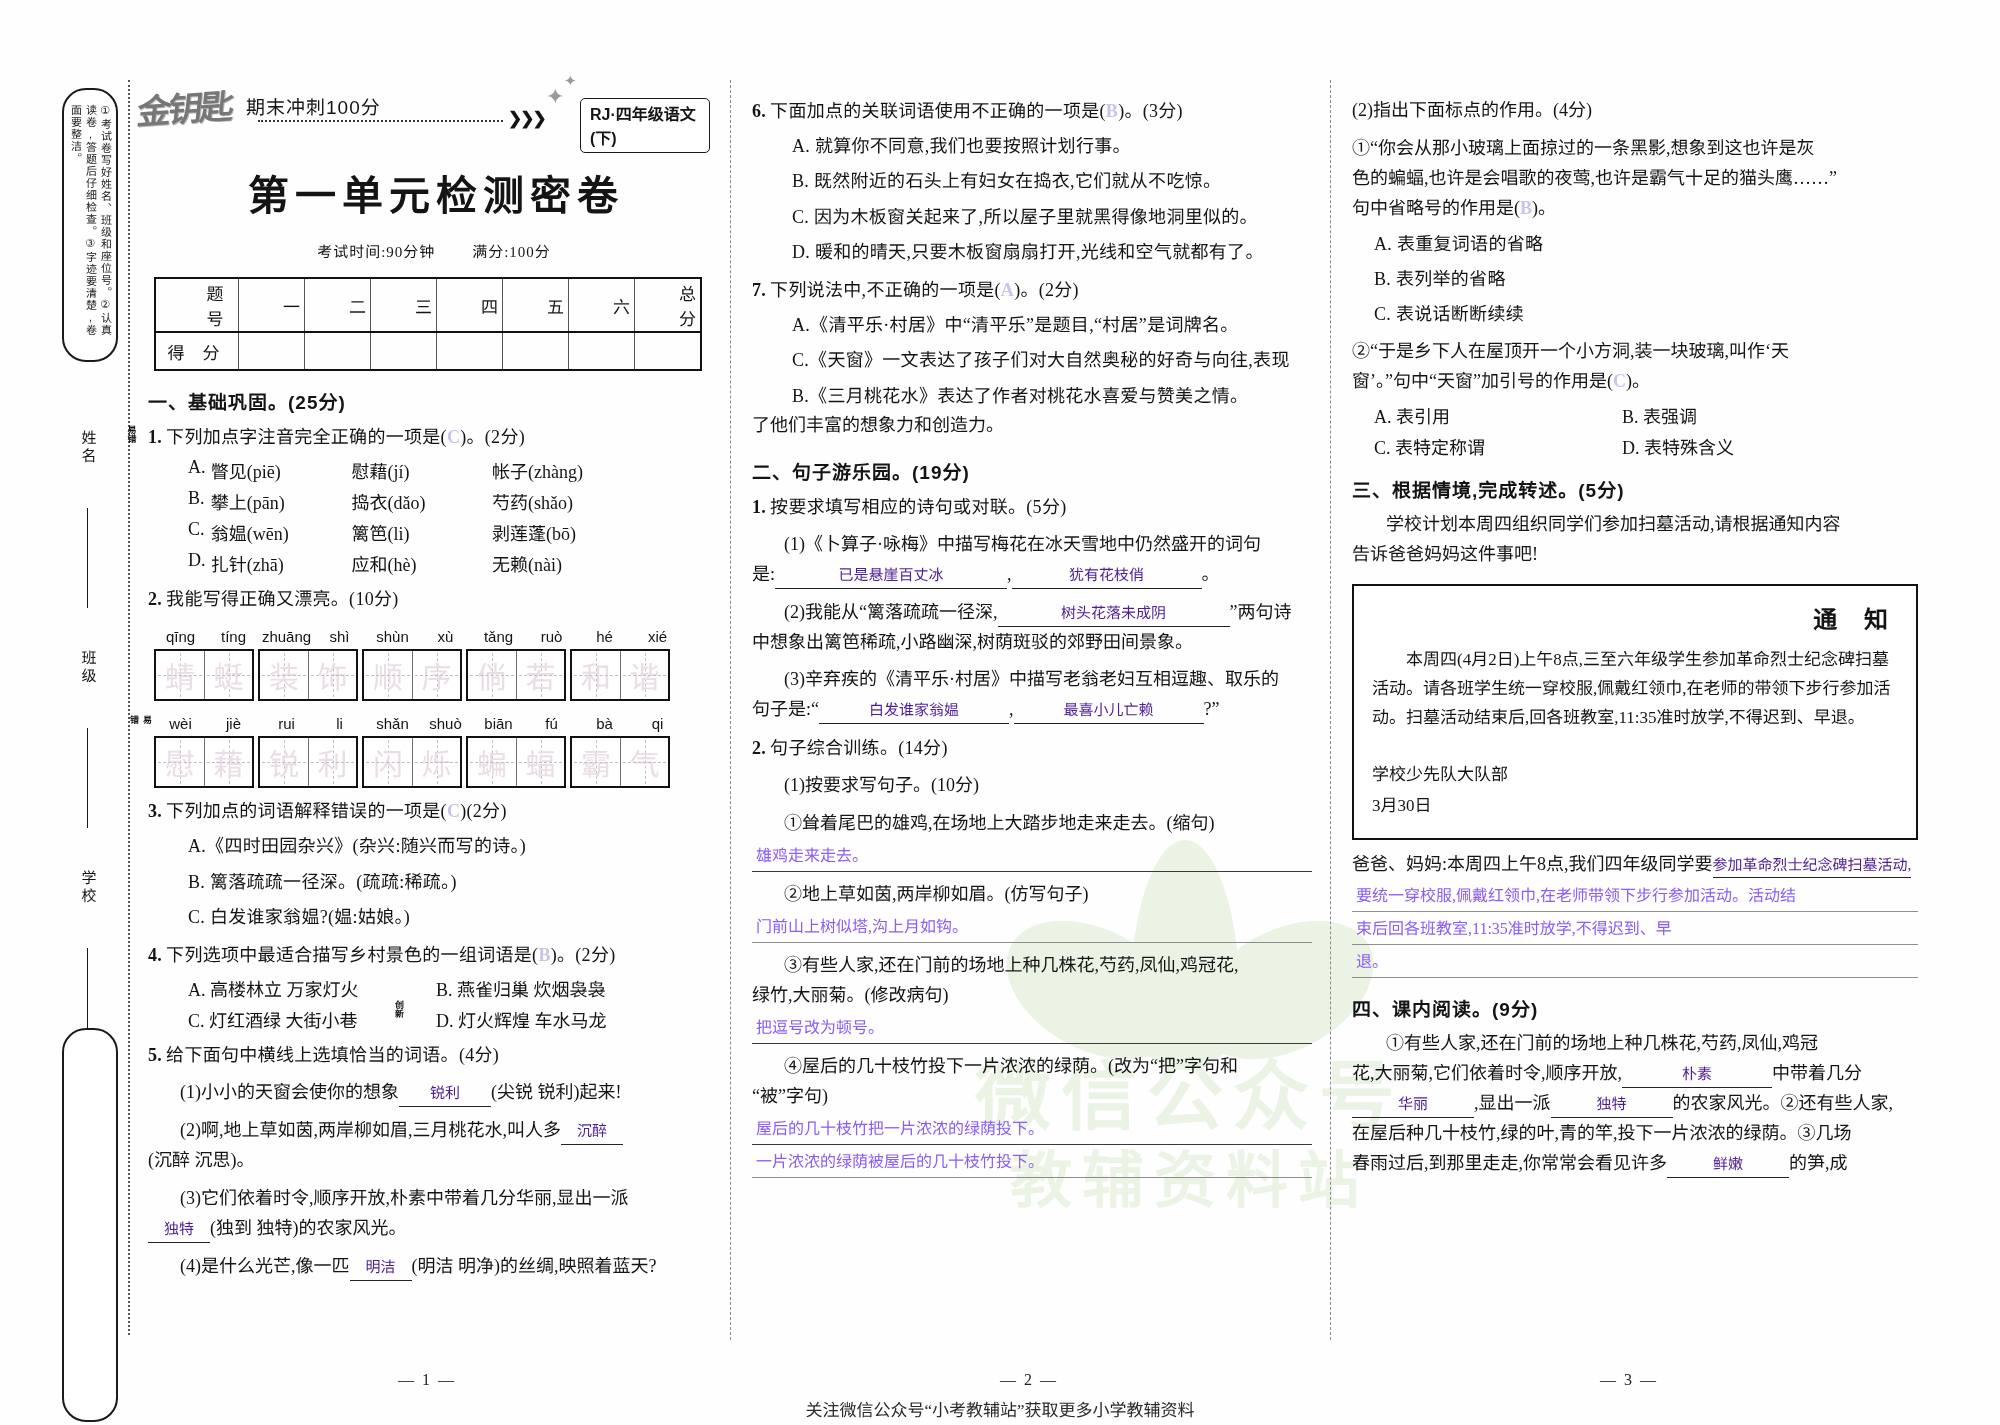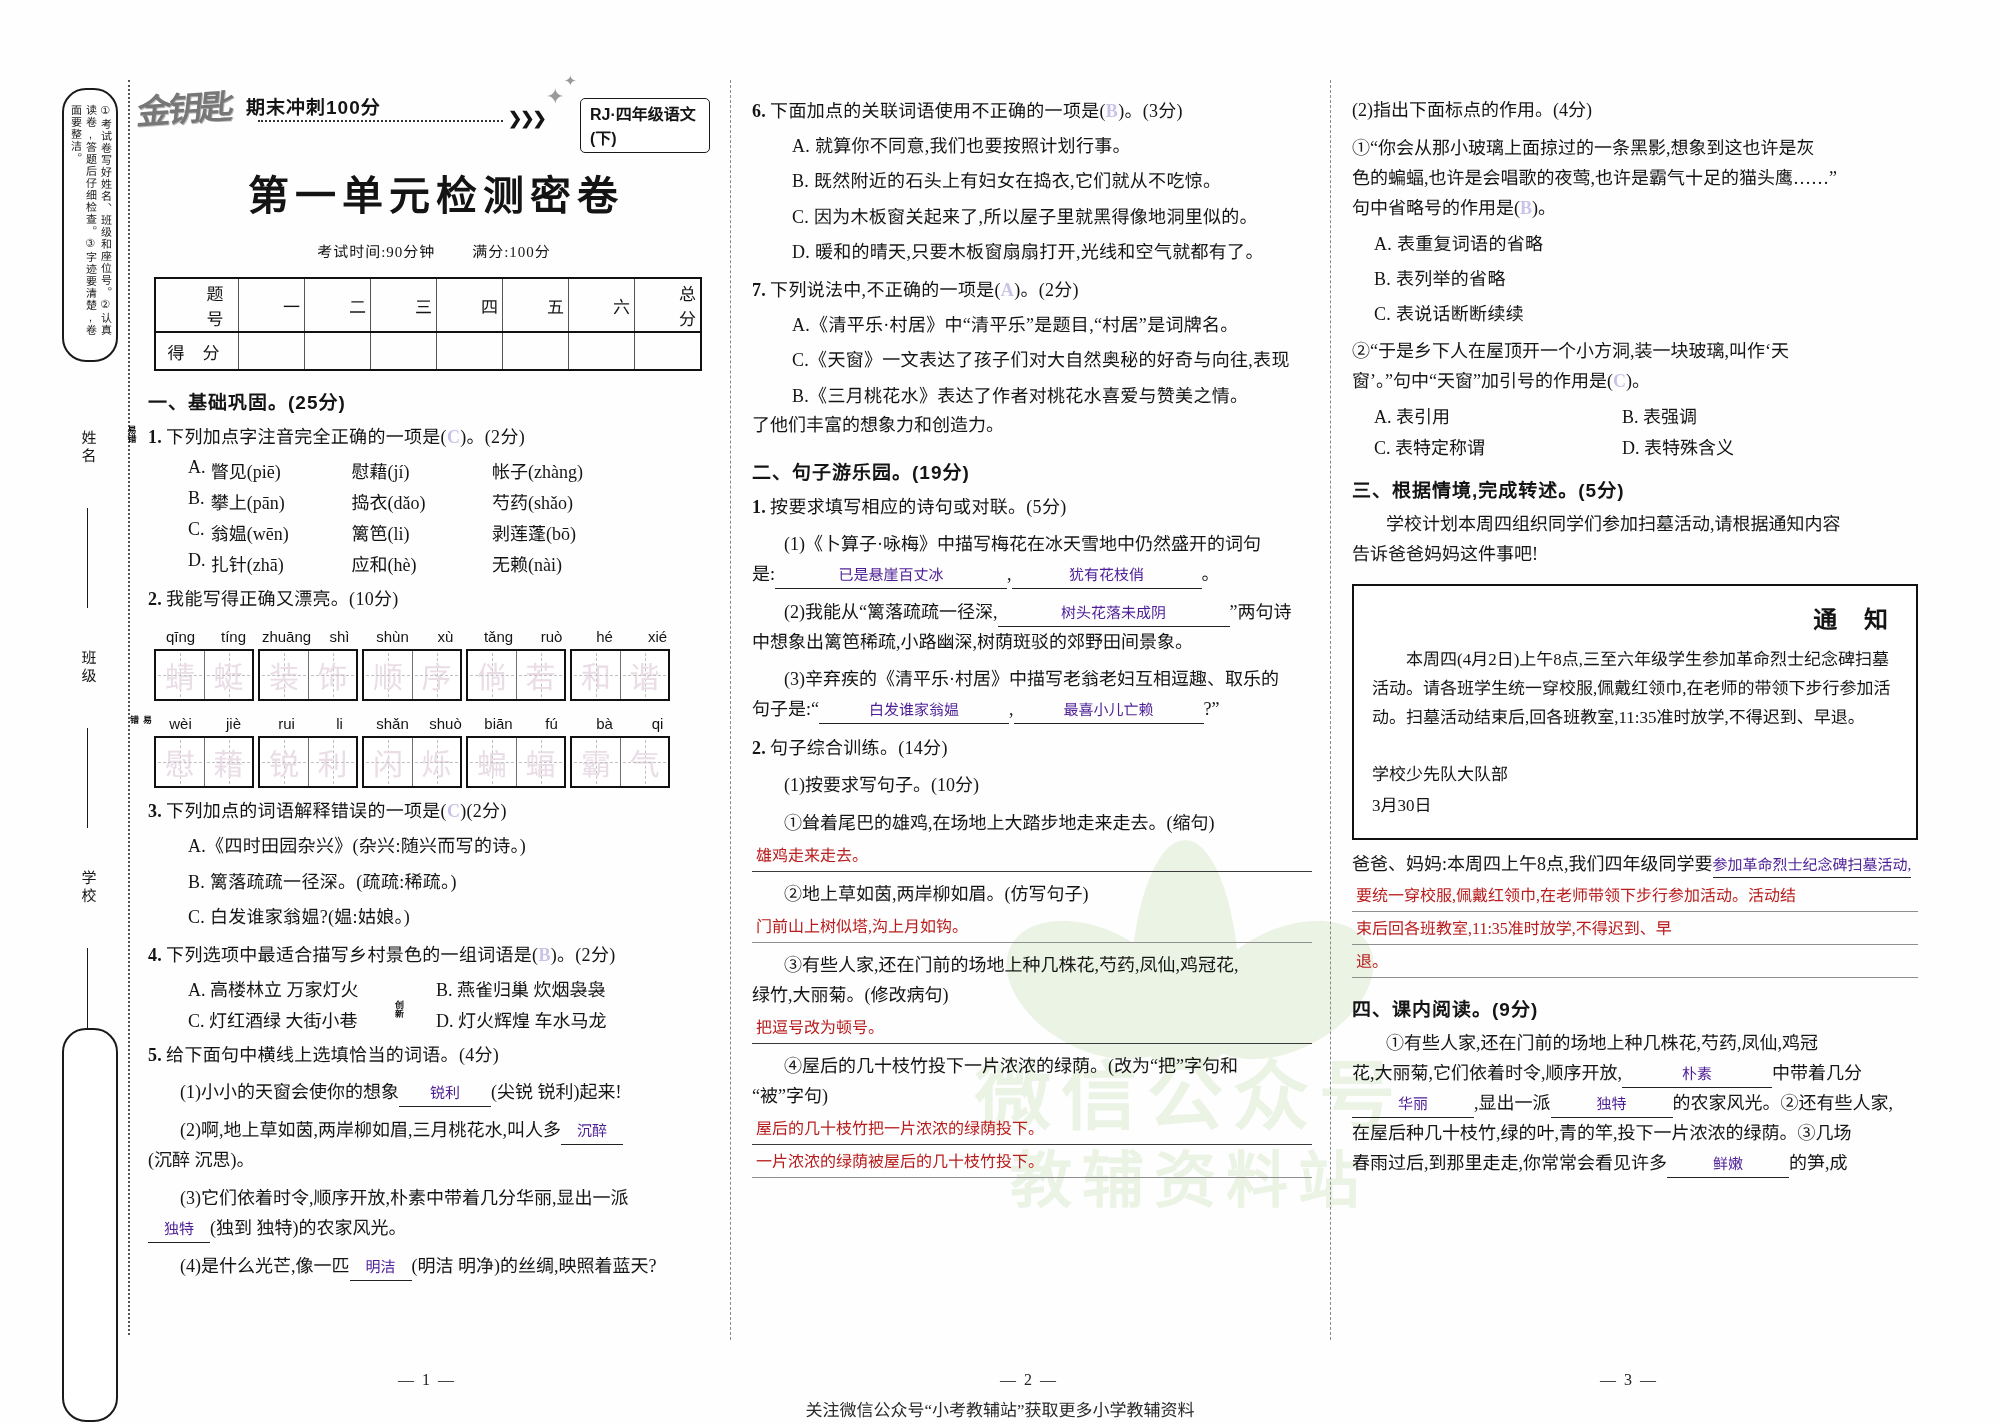--- a/index.html
+++ b/index.html
@@ -66,7 +66,7 @@
       transform:skewX(-10deg) rotate(-4deg);
       text-shadow:1px 1px 0 #bbb;}
   .mh-title{position:absolute;left:98px;top:4px;font-family:"Liberation Sans","DejaVu Sans",sans-serif;
-      font-weight:bold;font-size:19px;letter-spacing:1px;text-align:center;}
+      font-weight:normal;font-size:19px;letter-spacing:1px;text-align:center;}
   .mh-dots{position:absolute;left:110px;top:32px;width:245px;border-bottom:2px dotted #333;}
   .mh-arrows{position:absolute;left:360px;top:20px;font-size:17px;font-weight:bold;letter-spacing:-2px;}
   .mh-spark{position:absolute;font-family:"DejaVu Sans",sans-serif;color:#9a9a9a;}

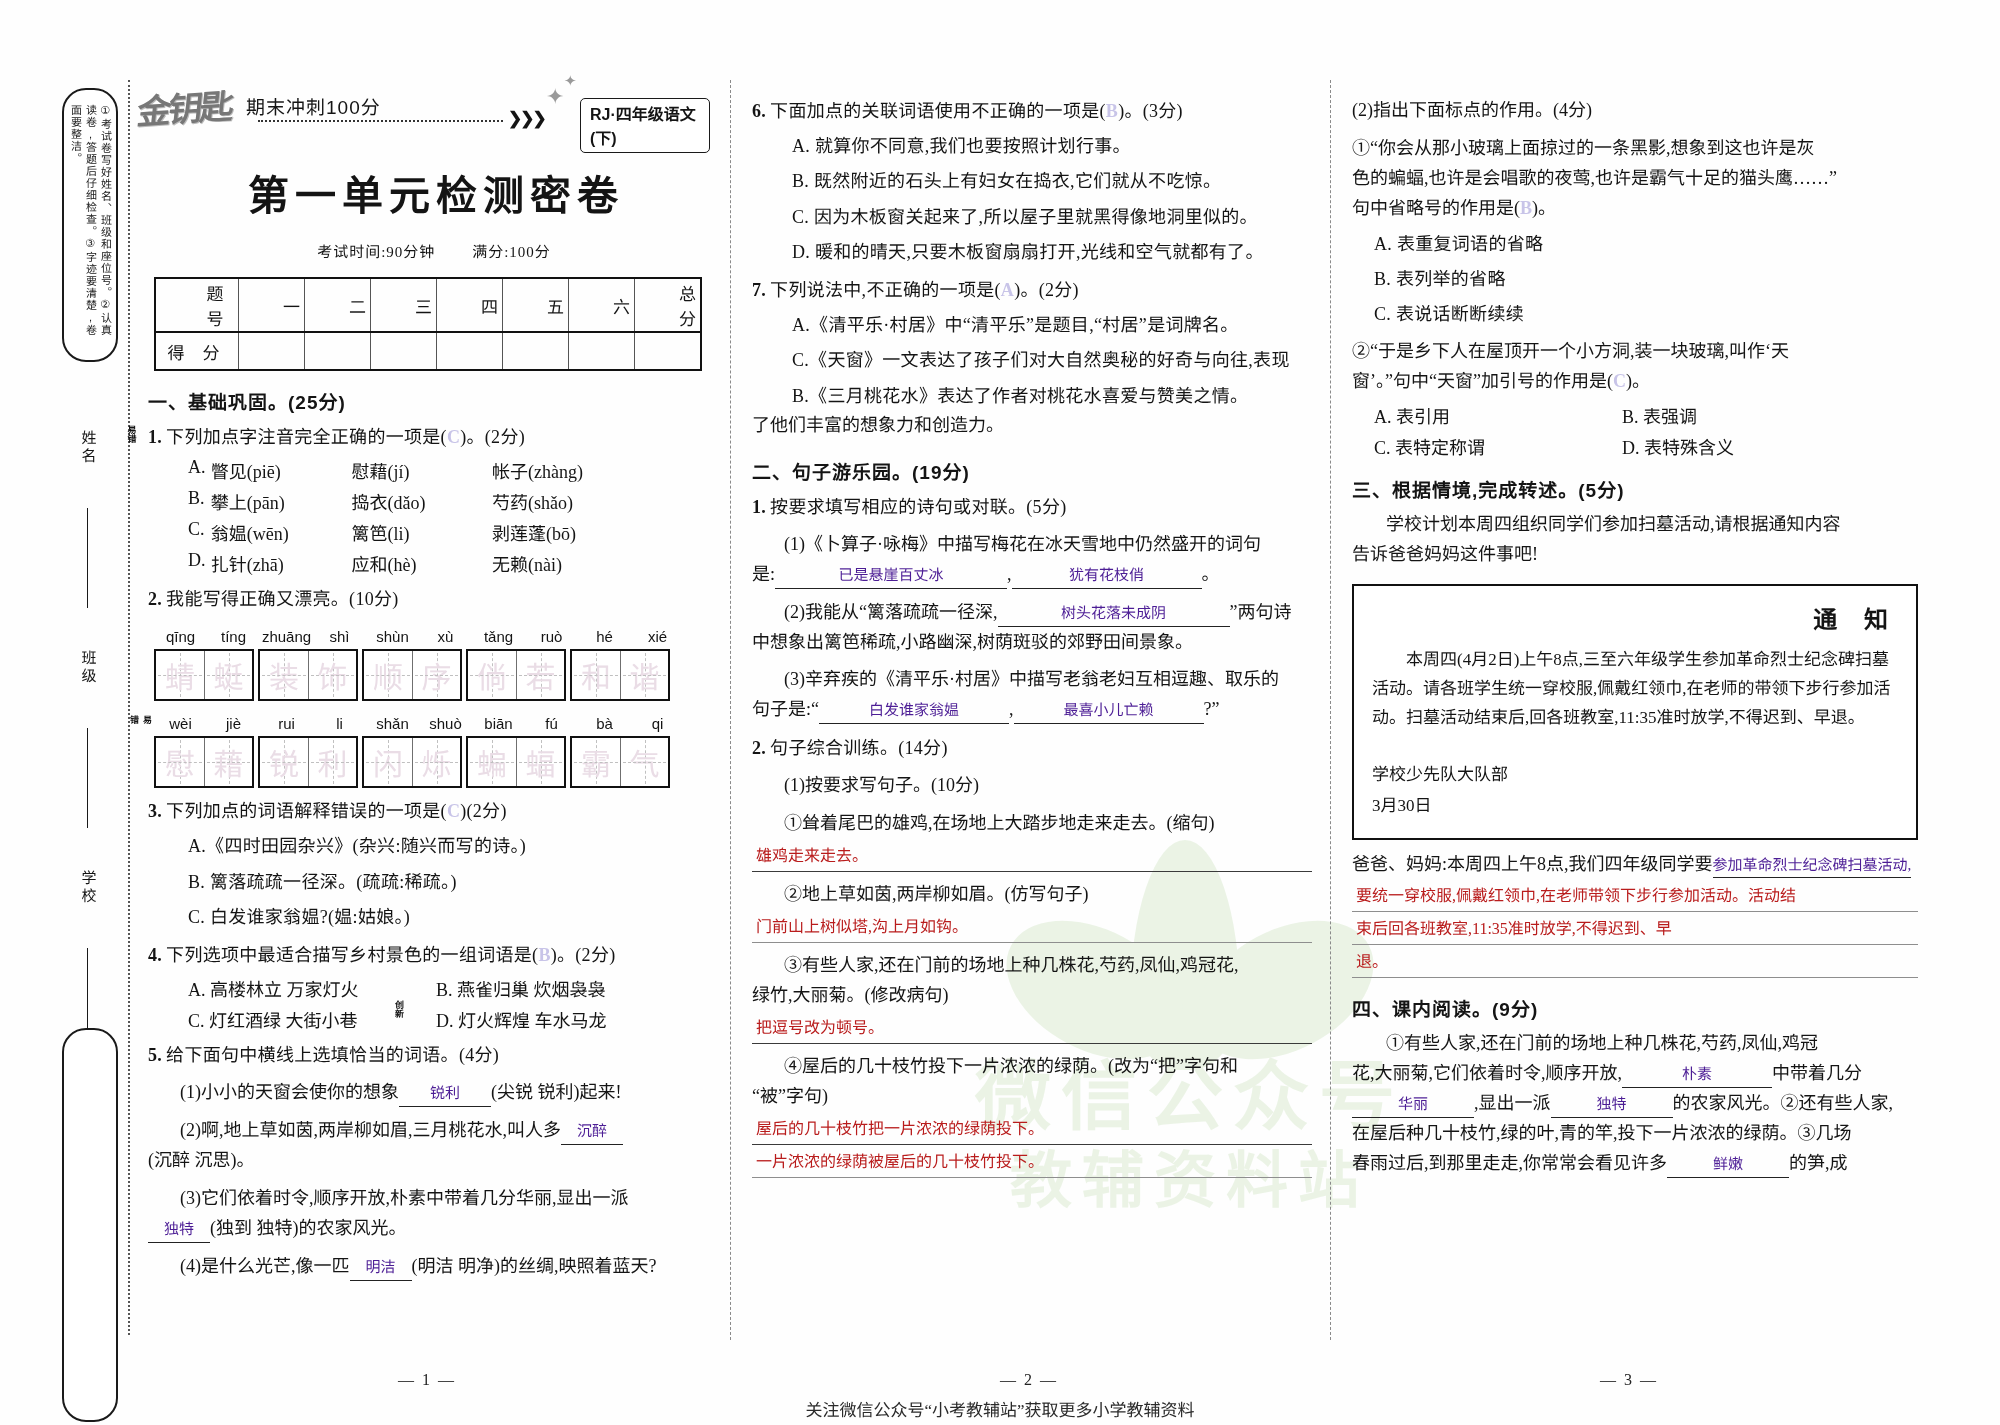--- a/index.html
+++ b/index.html
@@ -109,7 +109,7 @@
   .blank.w190{min-width:190px;}
   .blank.w230{min-width:232px;}
   .wline{border-bottom:1.6px solid #3a3a3a;height:30px;margin:2px 0 0 0;
-      color:#b91c1c;font-size:16px;padding-left:4px;line-height:30px;overflow:hidden;white-space:nowrap;}
+      color:#8b5cf6;font-size:16px;padding-left:4px;line-height:30px;overflow:hidden;white-space:nowrap;}
   .wline.g{border-bottom-color:#8e8e8e;}
   .hint{font-family:"Liberation Serif","DejaVu Serif",serif;font-style:normal;}
 

